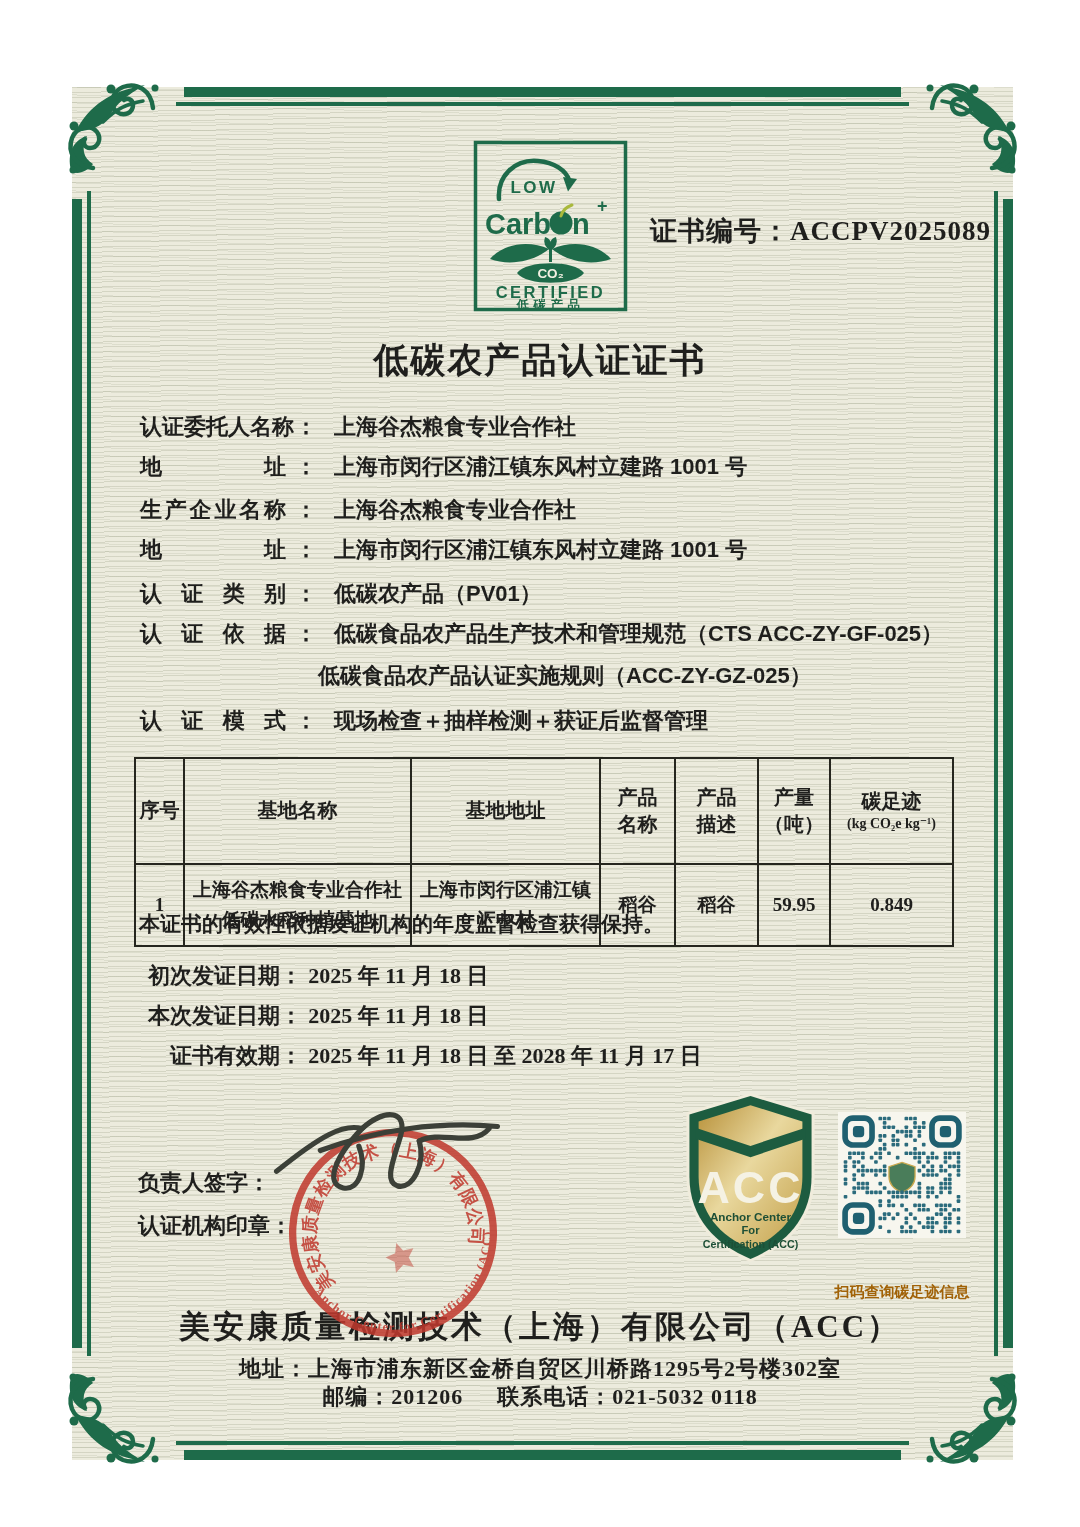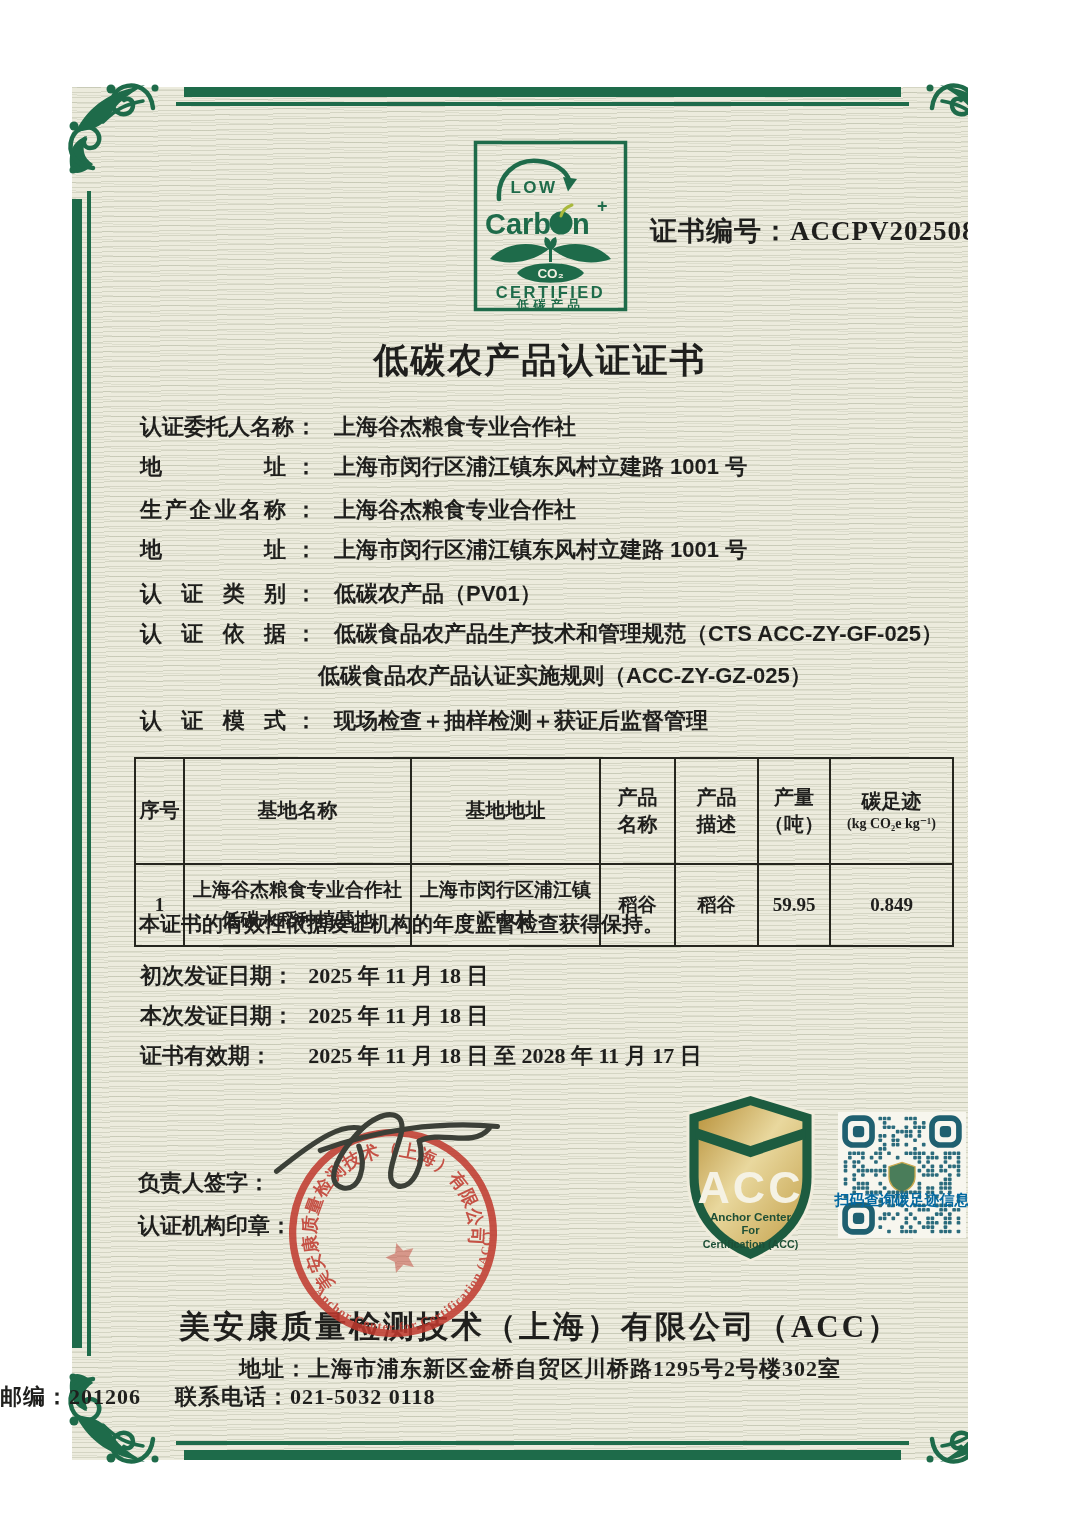--- a/index.html
+++ b/index.html
@@ -3,7 +3,7 @@
 <meta charset="utf-8">
 <style>
   html,body{margin:0;padding:0;background:#ffffff;}
-  .page{position:relative;width:968px;height:1527px;background:#ffffff;overflow:hidden;
+  .page{position:relative;width:1080px;height:1527px;background:#ffffff;overflow:hidden;
         font-family:"Liberation Sans","DejaVu Sans",sans-serif;color:#1f1f1d;border-radius:29px;}
 
   

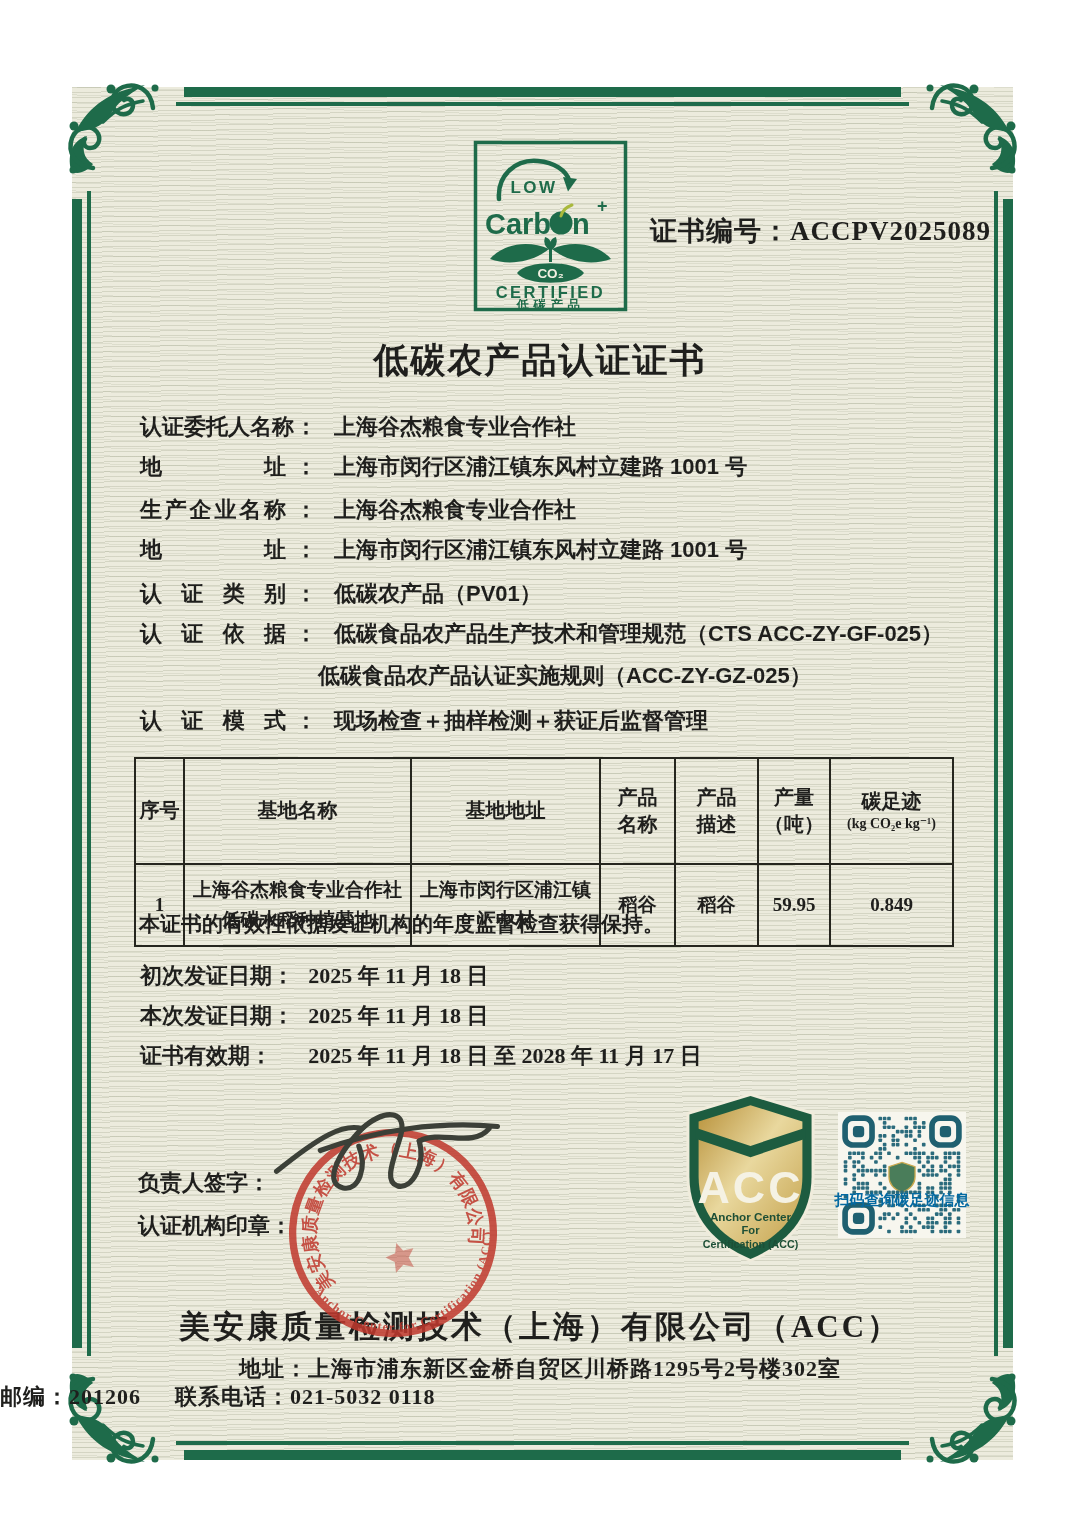--- a/index.html
+++ b/index.html
@@ -53,7 +53,7 @@
   .note{left:139px;top:910px;font-size:21px;font-weight:600;}
 
   .drow{position:absolute;left:140px;font-size:22px;font-weight:700;white-space:nowrap;}
-  .dlabel{display:inline-block;width:162px;}
+  .dlabel{display:inline-block;width:162px;text-align:right;}
   .dvalue{font-family:"Liberation Serif","DejaVu Serif",serif;font-weight:700;}
 
   .sigrow{position:absolute;left:138px;font-size:22px;font-weight:600;margin-top:28px;}

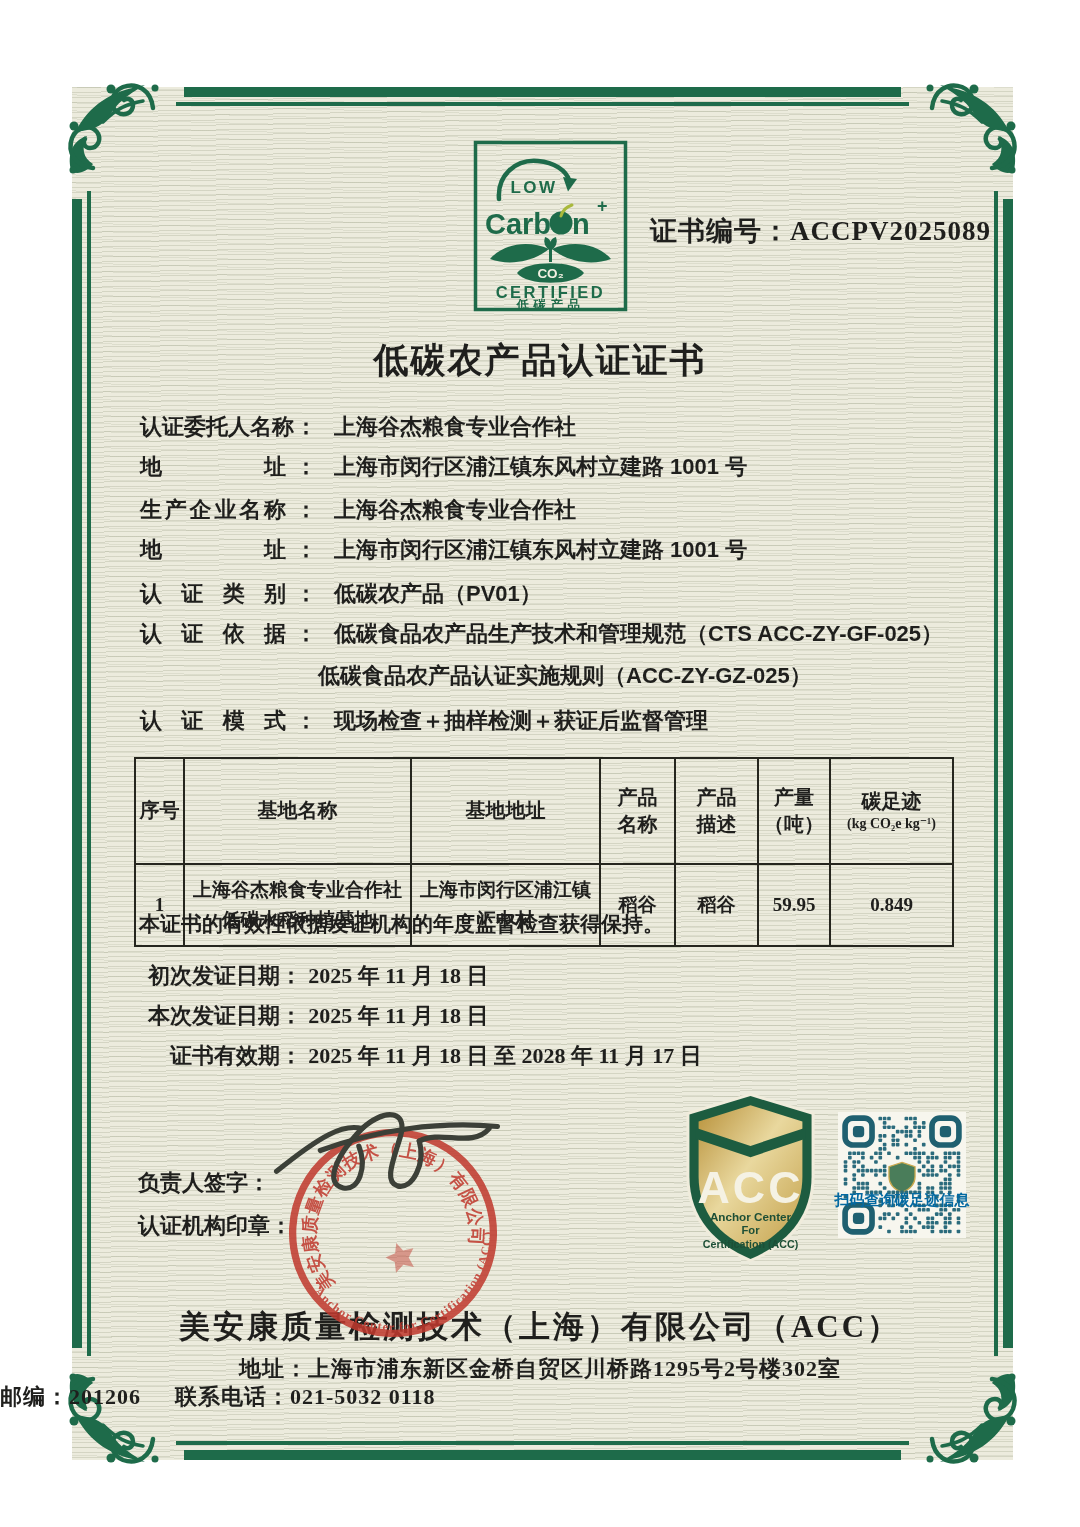--- a/index.html
+++ b/index.html
@@ -63,7 +63,7 @@
   .shield{left:679px;top:1091px;width:143px;height:173px;}
   .qrbox{left:838px;top:1112px;width:128px;height:126px;background:#f7f6ee;z-index:2;}
   .qrbox svg{width:100%;height:100%;display:block;}
-  .qrcap{left:834px;top:1191px;width:136px;text-align:center;font-size:15px;font-weight:800;color:#0369a1;z-index:2;}
+  .qrcap{left:834px;top:1283px;width:136px;text-align:center;font-size:15px;font-weight:800;color:#a16207;z-index:2;}
 
   .company{left:0;top:1306px;width:1080px;text-align:center;font-size:31px;font-weight:700;letter-spacing:3px;
            font-family:"Liberation Serif","DejaVu Serif",serif;z-index:2;}

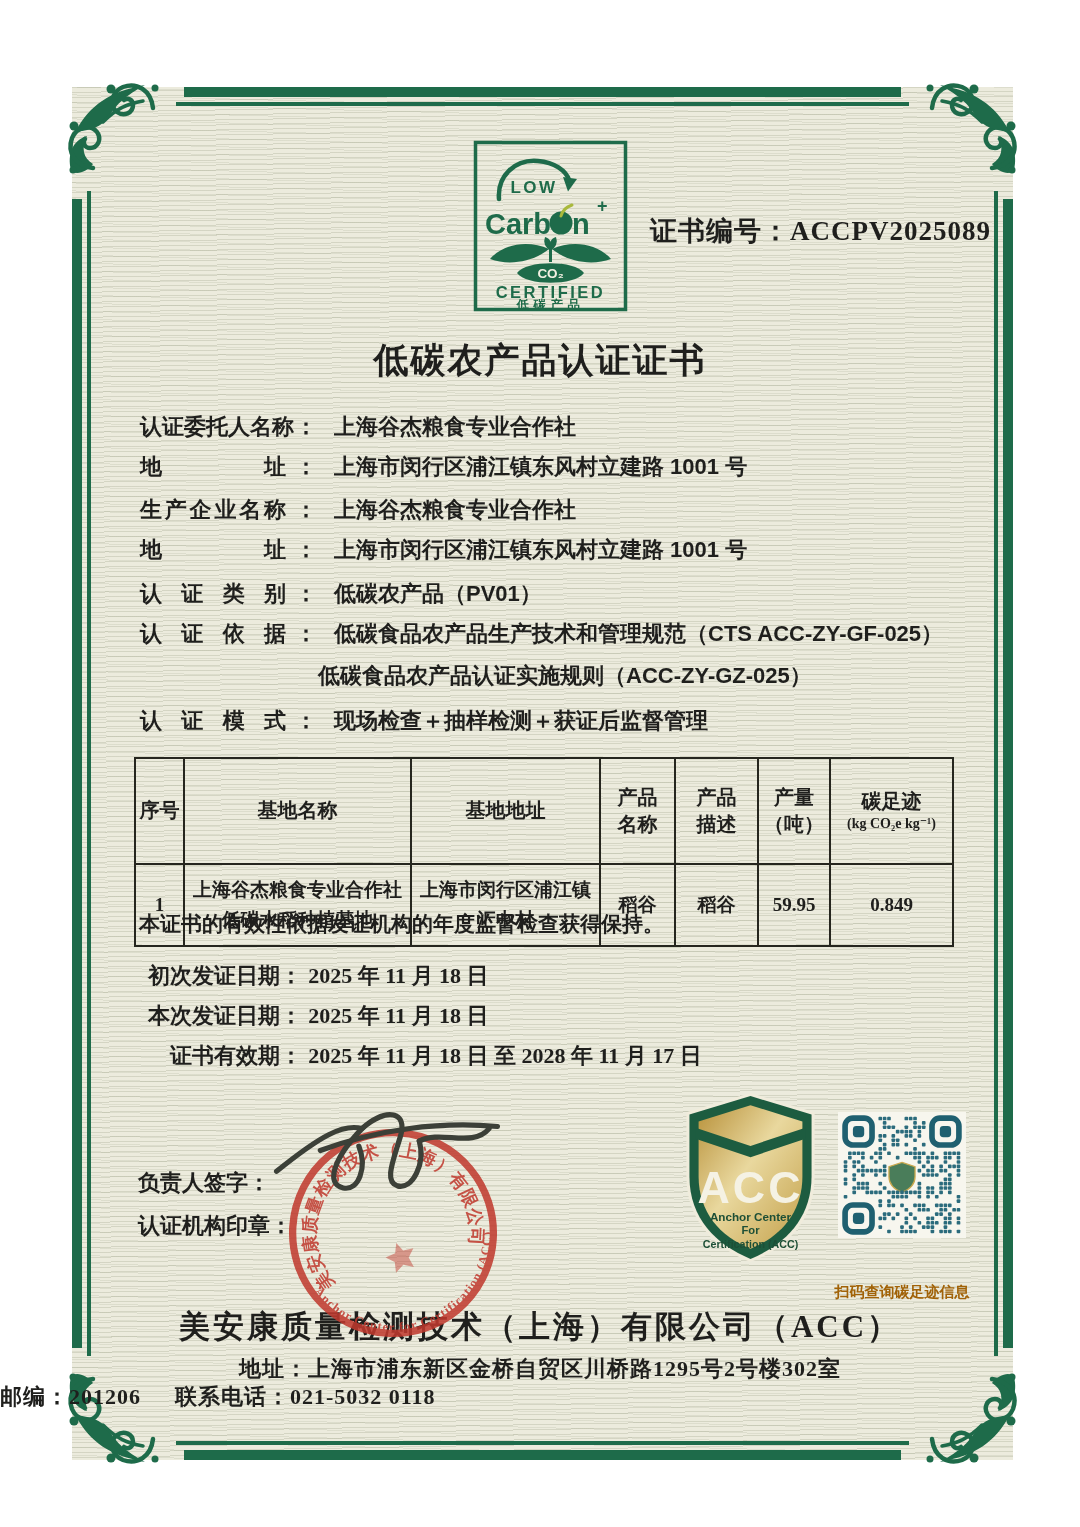--- a/index.html
+++ b/index.html
@@ -69,7 +69,7 @@
            font-family:"Liberation Serif","DejaVu Serif",serif;z-index:2;}
   .addr{left:0;top:1354px;width:1080px;text-align:center;font-size:22px;font-weight:600;letter-spacing:1px;
         font-family:"Liberation Serif","DejaVu Serif",serif;z-index:2;}
-  .postal{left:0;top:1382px;width:1080px;text-align:left;font-size:22px;font-weight:600;letter-spacing:1px;
+  .postal{left:0;top:1382px;width:1080px;text-align:center;font-size:22px;font-weight:600;letter-spacing:1px;
         font-family:"Liberation Serif","DejaVu Serif",serif;z-index:2;}
   .postal .gap{display:inline-block;width:34px;}
 </style>

